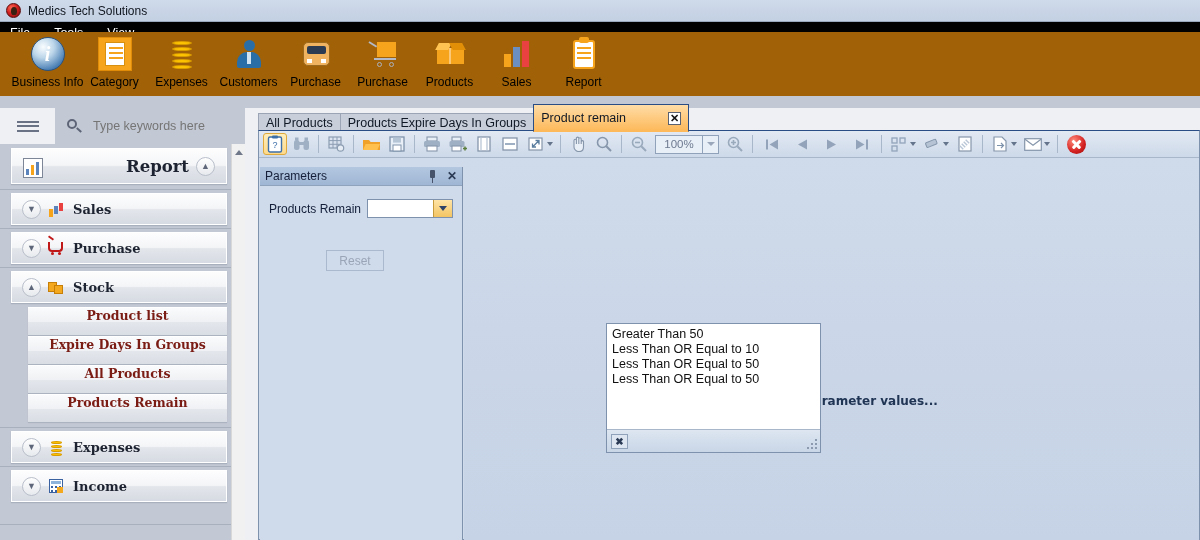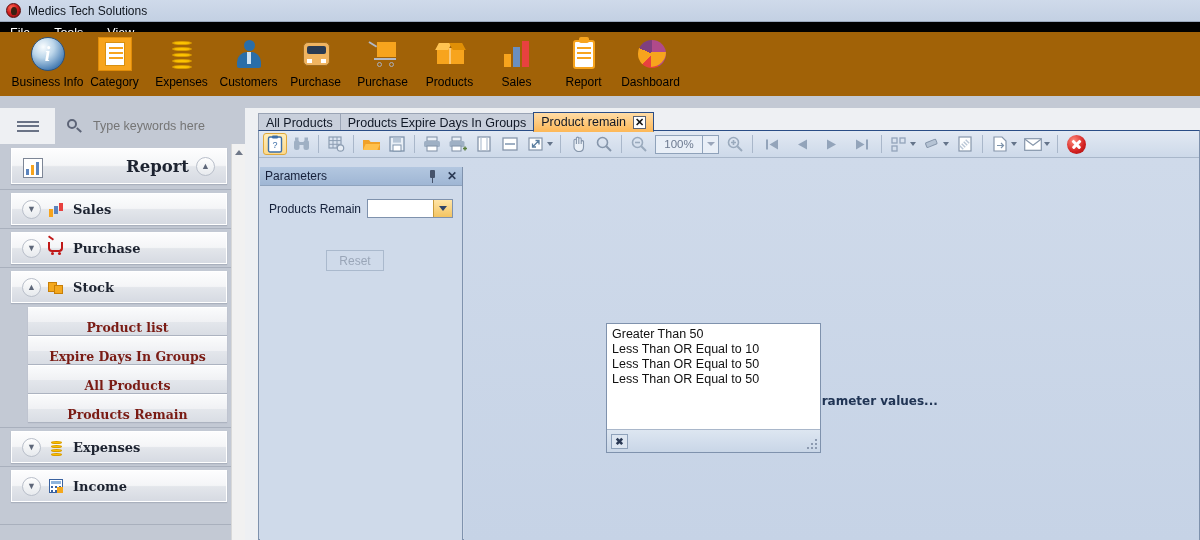--- a/index.html
+++ b/index.html
@@ -384,13 +384,6 @@
       <div class="ribbon-lbl">Report</div>
     </div>
 
-    <div class="ribbon-btn">
-      <div class="ribbon-ico">
-        <i class="pie"></i>
-          <i class="pie-cut"></i>
-      </div>
-      <div class="ribbon-lbl">Dashboard</div>
-    </div>
   </div>
 
   <div class="sidebar">

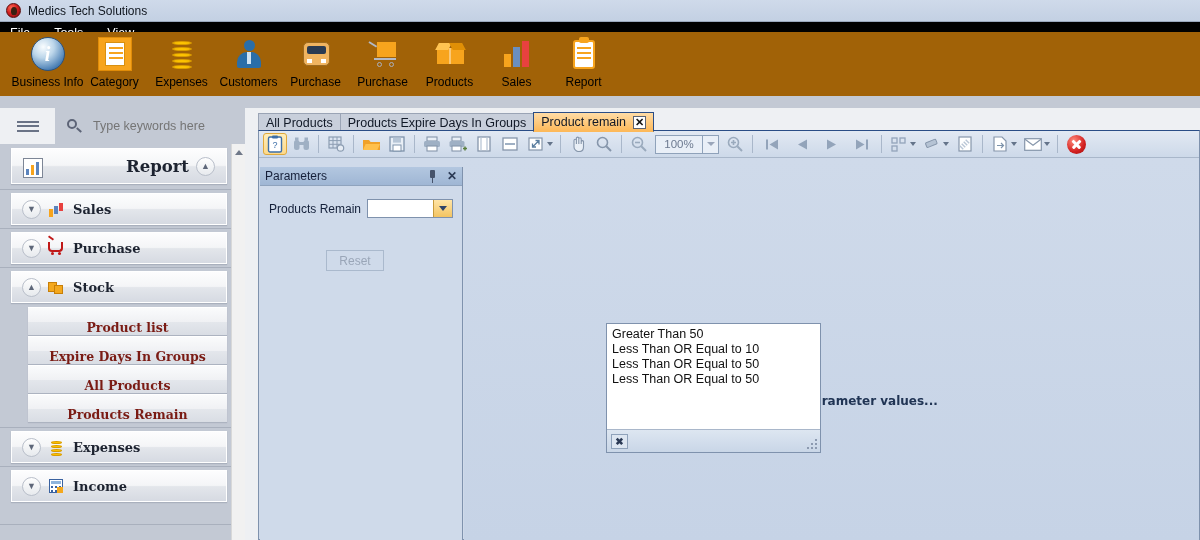--- a/index.html
+++ b/index.html
@@ -199,8 +199,8 @@
     font-size:12.5px; color:#101826;
     background:#c8cfdb; border:1px solid #9aa4b5; border-bottom:none; margin-right:-1px; }
   .tab.active {
-    height:20px; background:linear-gradient(to bottom,#ffdca6,#fdb95a);
-    border:1px solid #2a4d86; border-bottom:1px solid #fdb95a; position:relative; z-index:3;
+    height:28px; background:linear-gradient(to bottom,#ffdca6,#fdb95a);
+    border:1px solid #2a4d86; border-bottom:1px solid #fdb95a; position:relative; z-index:3;gap:35px;
   }
   .tab-close { width:13px; height:13px; margin-left:7px; background:#fff;
     border:1px solid #5a6272; display:flex; align-items:center; justify-content:center;

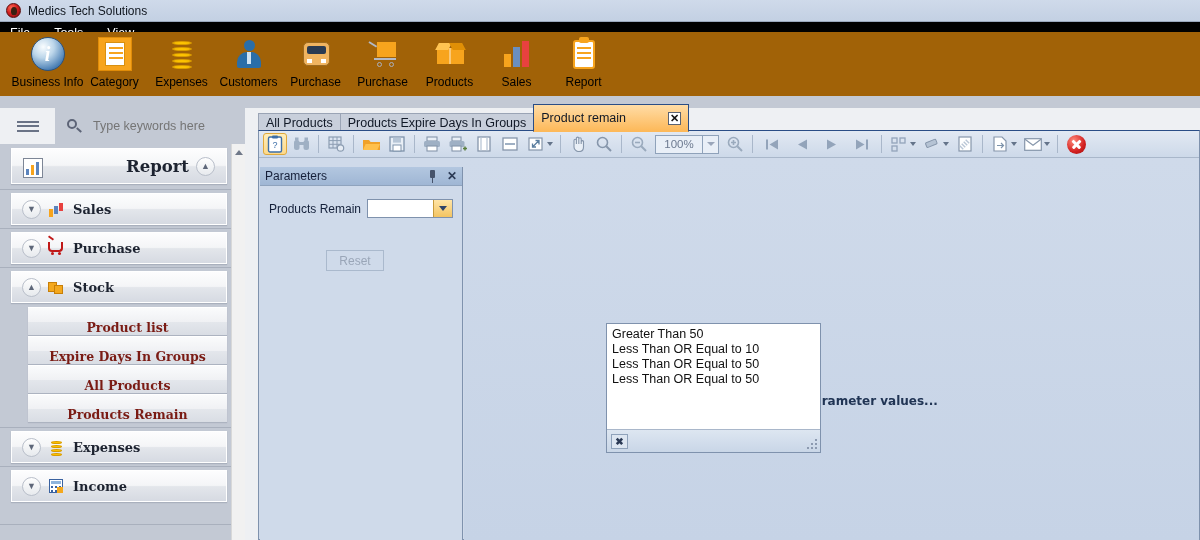--- a/index.html
+++ b/index.html
@@ -155,7 +155,7 @@
   .hdr-ico { position:absolute; left:11px; top:9px; width:20px; height:20px; }
 
   .sub {
-    margin:0 4px 1px 28px; height:28px; display:flex; align-items:flex-end;
+    margin:0 4px 1px 28px; height:28px; display:flex; align-items:flex-start;
     justify-content:center;
     background:linear-gradient(to bottom,#fafbfc 0%,#f0f1f4 50%,#e4e7ec 51%,#d9dde4 100%);
     border-top:1px solid #fff;

